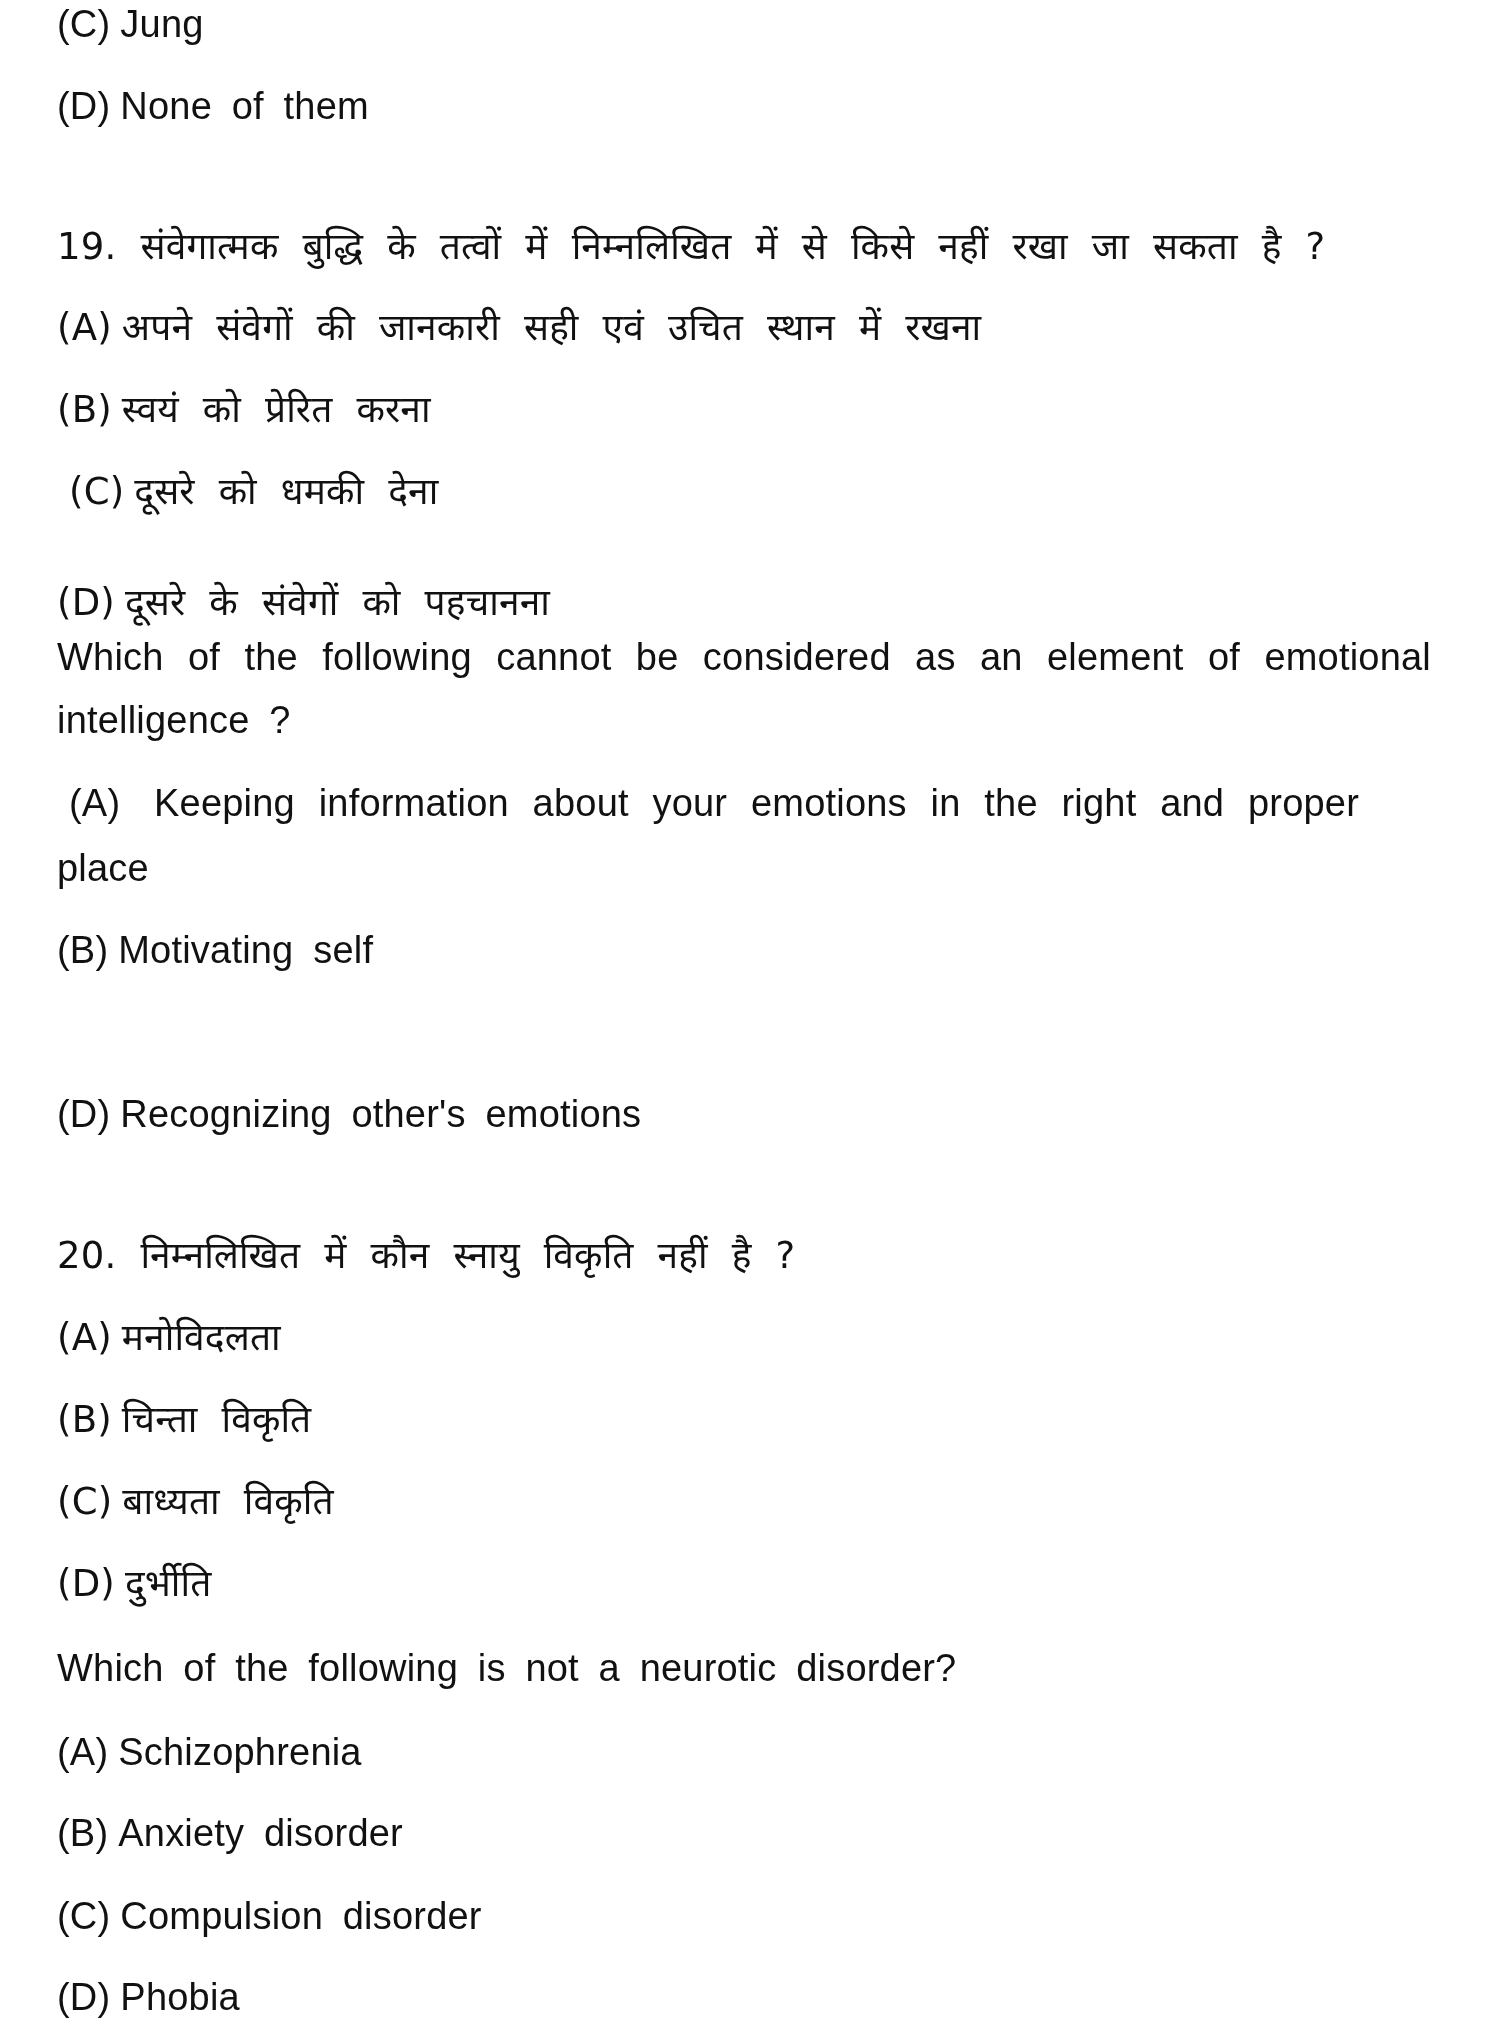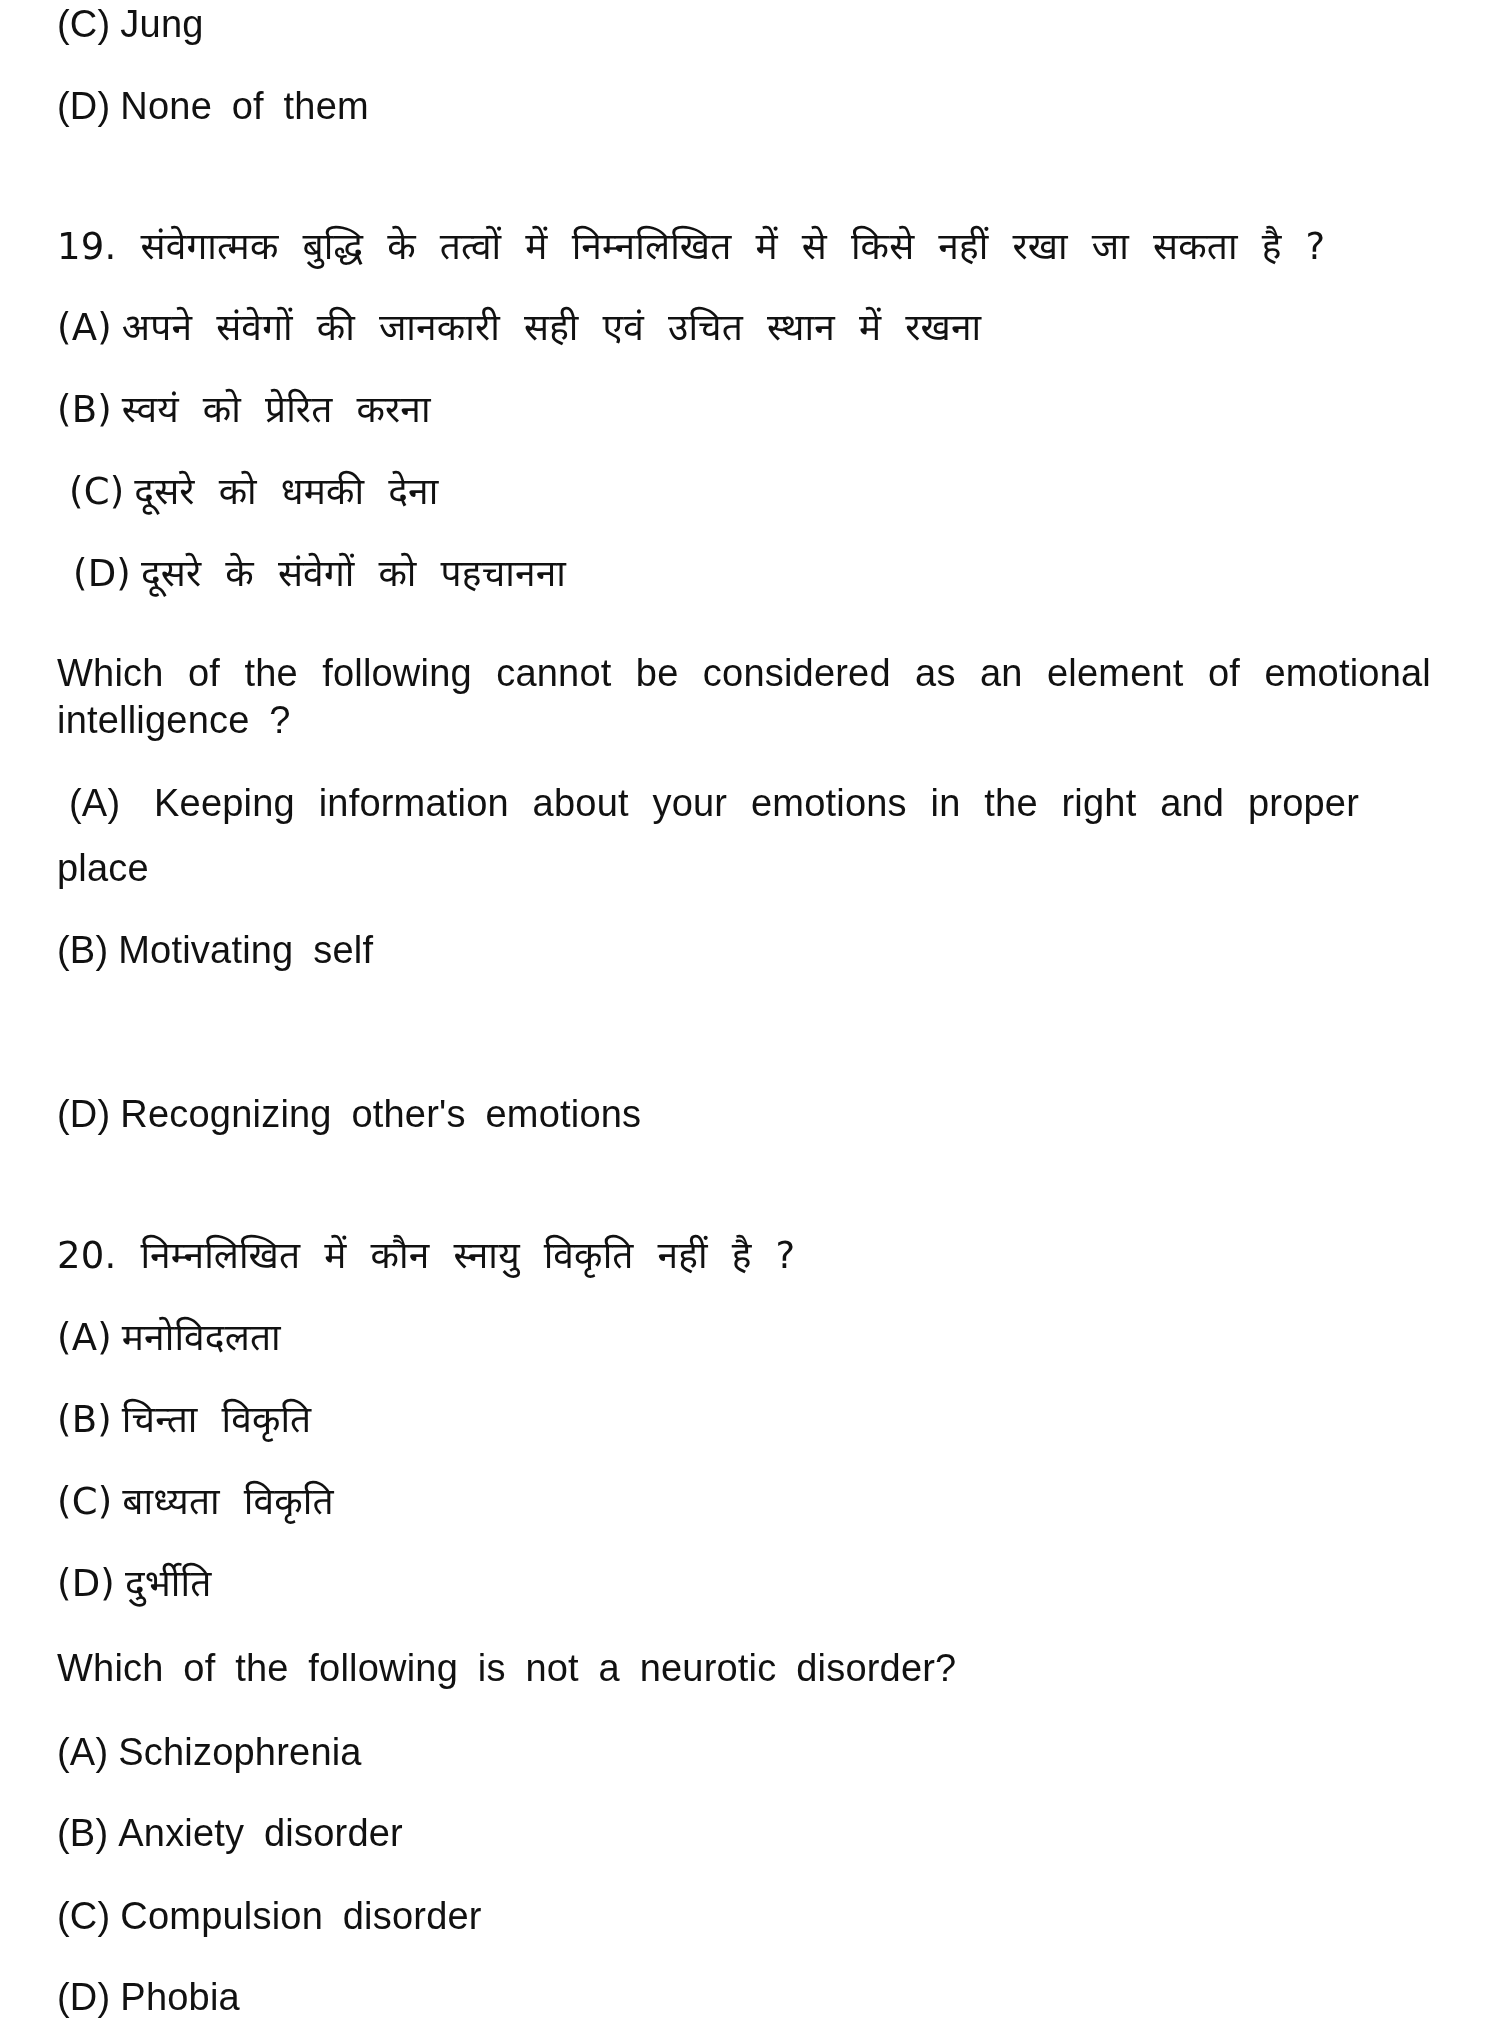--- a/index.html
+++ b/index.html
@@ -71,7 +71,7 @@
   <div class="line hi" style="top:473px;margin-left:12px;">
     <span class="opt-letter">(C)</span><span>दूसरे को धमकी देना</span>
   </div>
-  <div class="line hi" style="top:555px;margin-left:16px;">
+  <div class="line hi" style="top:584px;">
     <span class="opt-letter">(D)</span><span>दूसरे के संवेगों को पहचानना</span>
   </div>
 

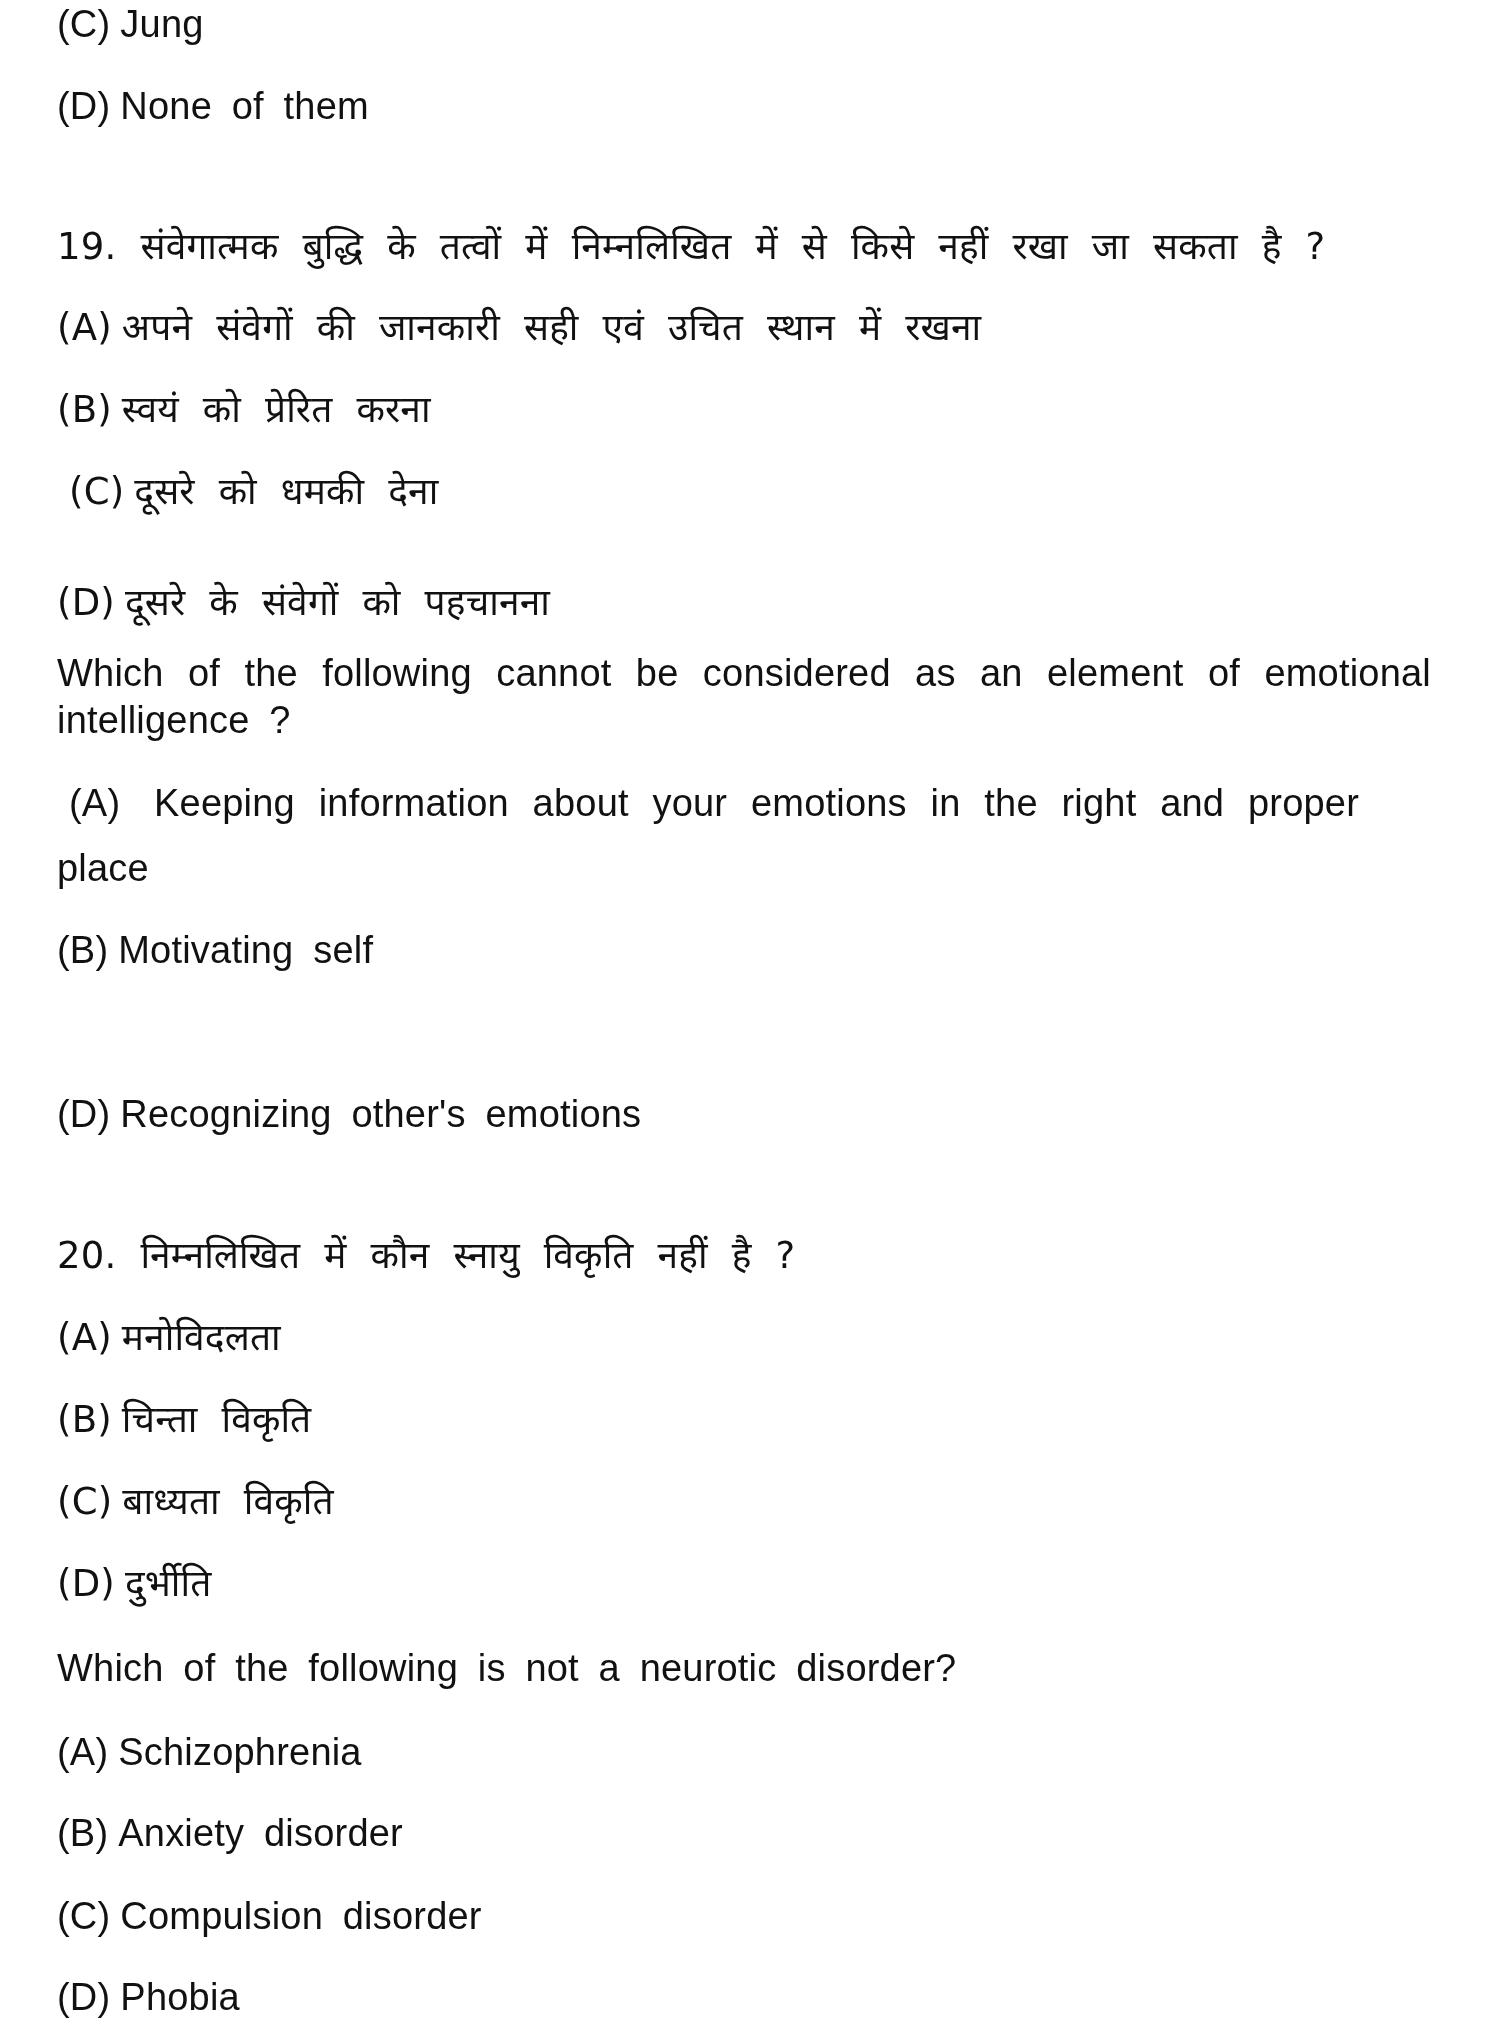--- a/index.html
+++ b/index.html
@@ -75,7 +75,7 @@
     <span class="opt-letter">(D)</span><span>दूसरे के संवेगों को पहचानना</span>
   </div>
 
-  <div class="line justify" style="top:654px; width:1374px;">Which of the following cannot be considered as an element of emotional</div>
+  <div class="line justify" style="top:638px; width:1374px;">Which of the following cannot be considered as an element of emotional</div>
   <div class="line" style="top:701px;">intelligence ?</div>
   <div class="line justify" style="top:784px; width:1290px;margin-left:12px;">
     <span class="opt-letter">(A)</span> <span>Keeping information about your emotions in the right and proper</span>

